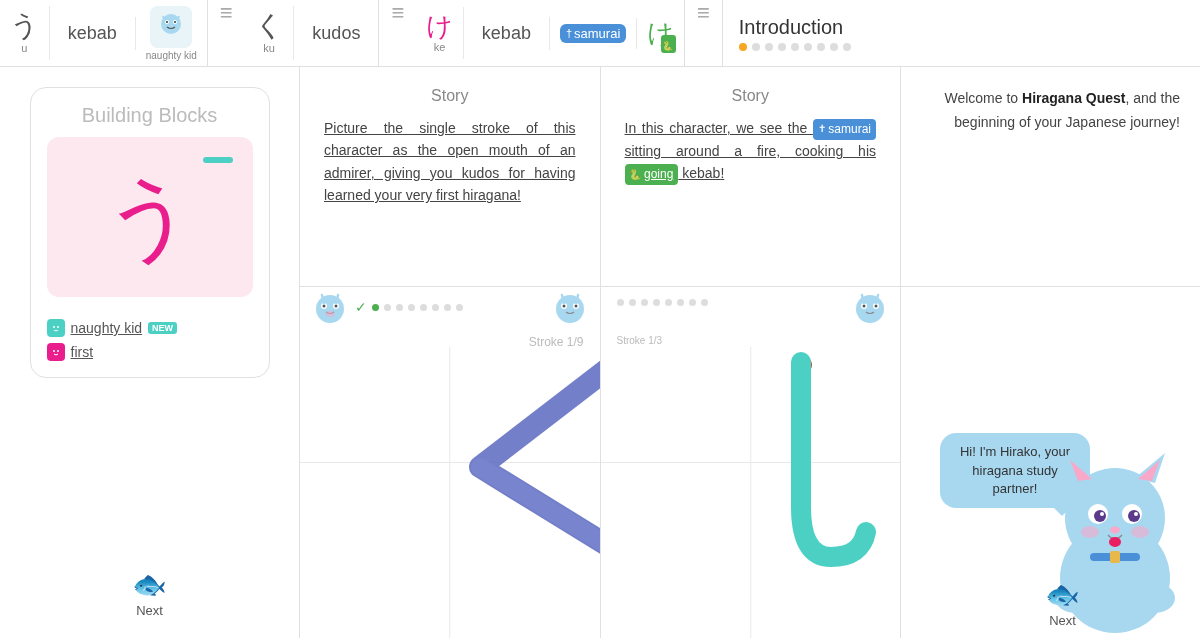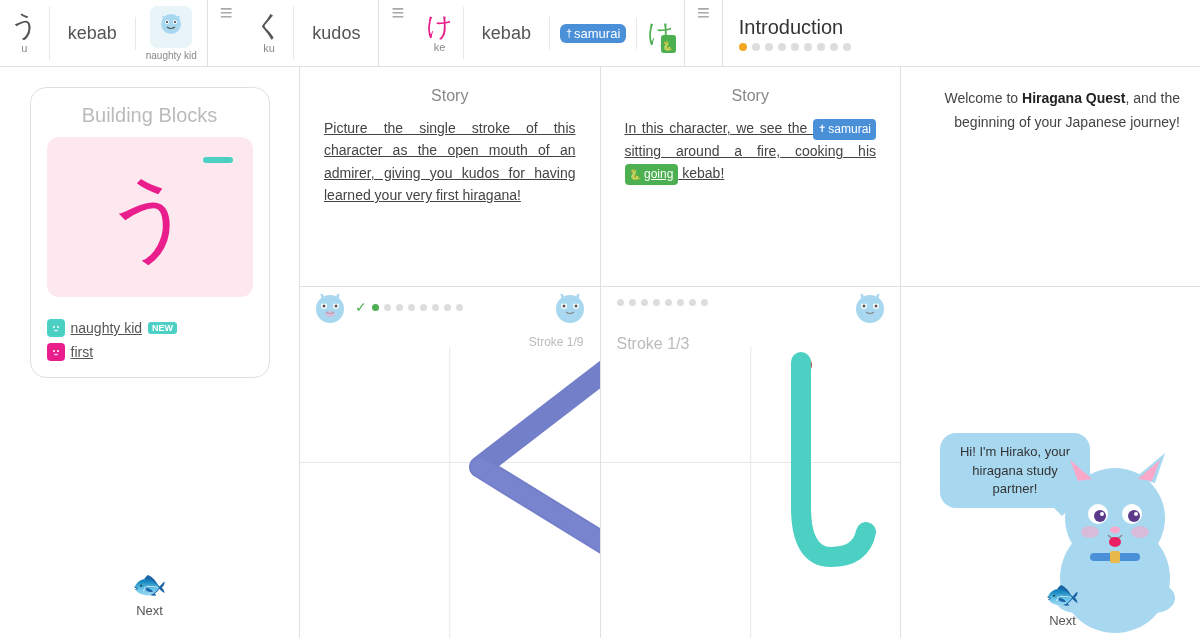--- a/index.html
+++ b/index.html
@@ -609,7 +609,7 @@
           <div class="stroke-dot"></div>
         </div>
 
-        <span style="position:absolute;top:48px;left:16px;font-size:16px;color:#bbb;">Stroke 1/3</span>
+        <span style="position:absolute;top:48px;left:16px;font-size:10px;color:#bbb;">Stroke 1/3</span>
 
         <svg style="position:absolute;top:0;left:0;width:100%;height:100%;pointer-events:none;">
           <line x1="50%" y1="60" x2="50%" y2="100%" stroke="#e8e8e8" stroke-width="1"></line>

